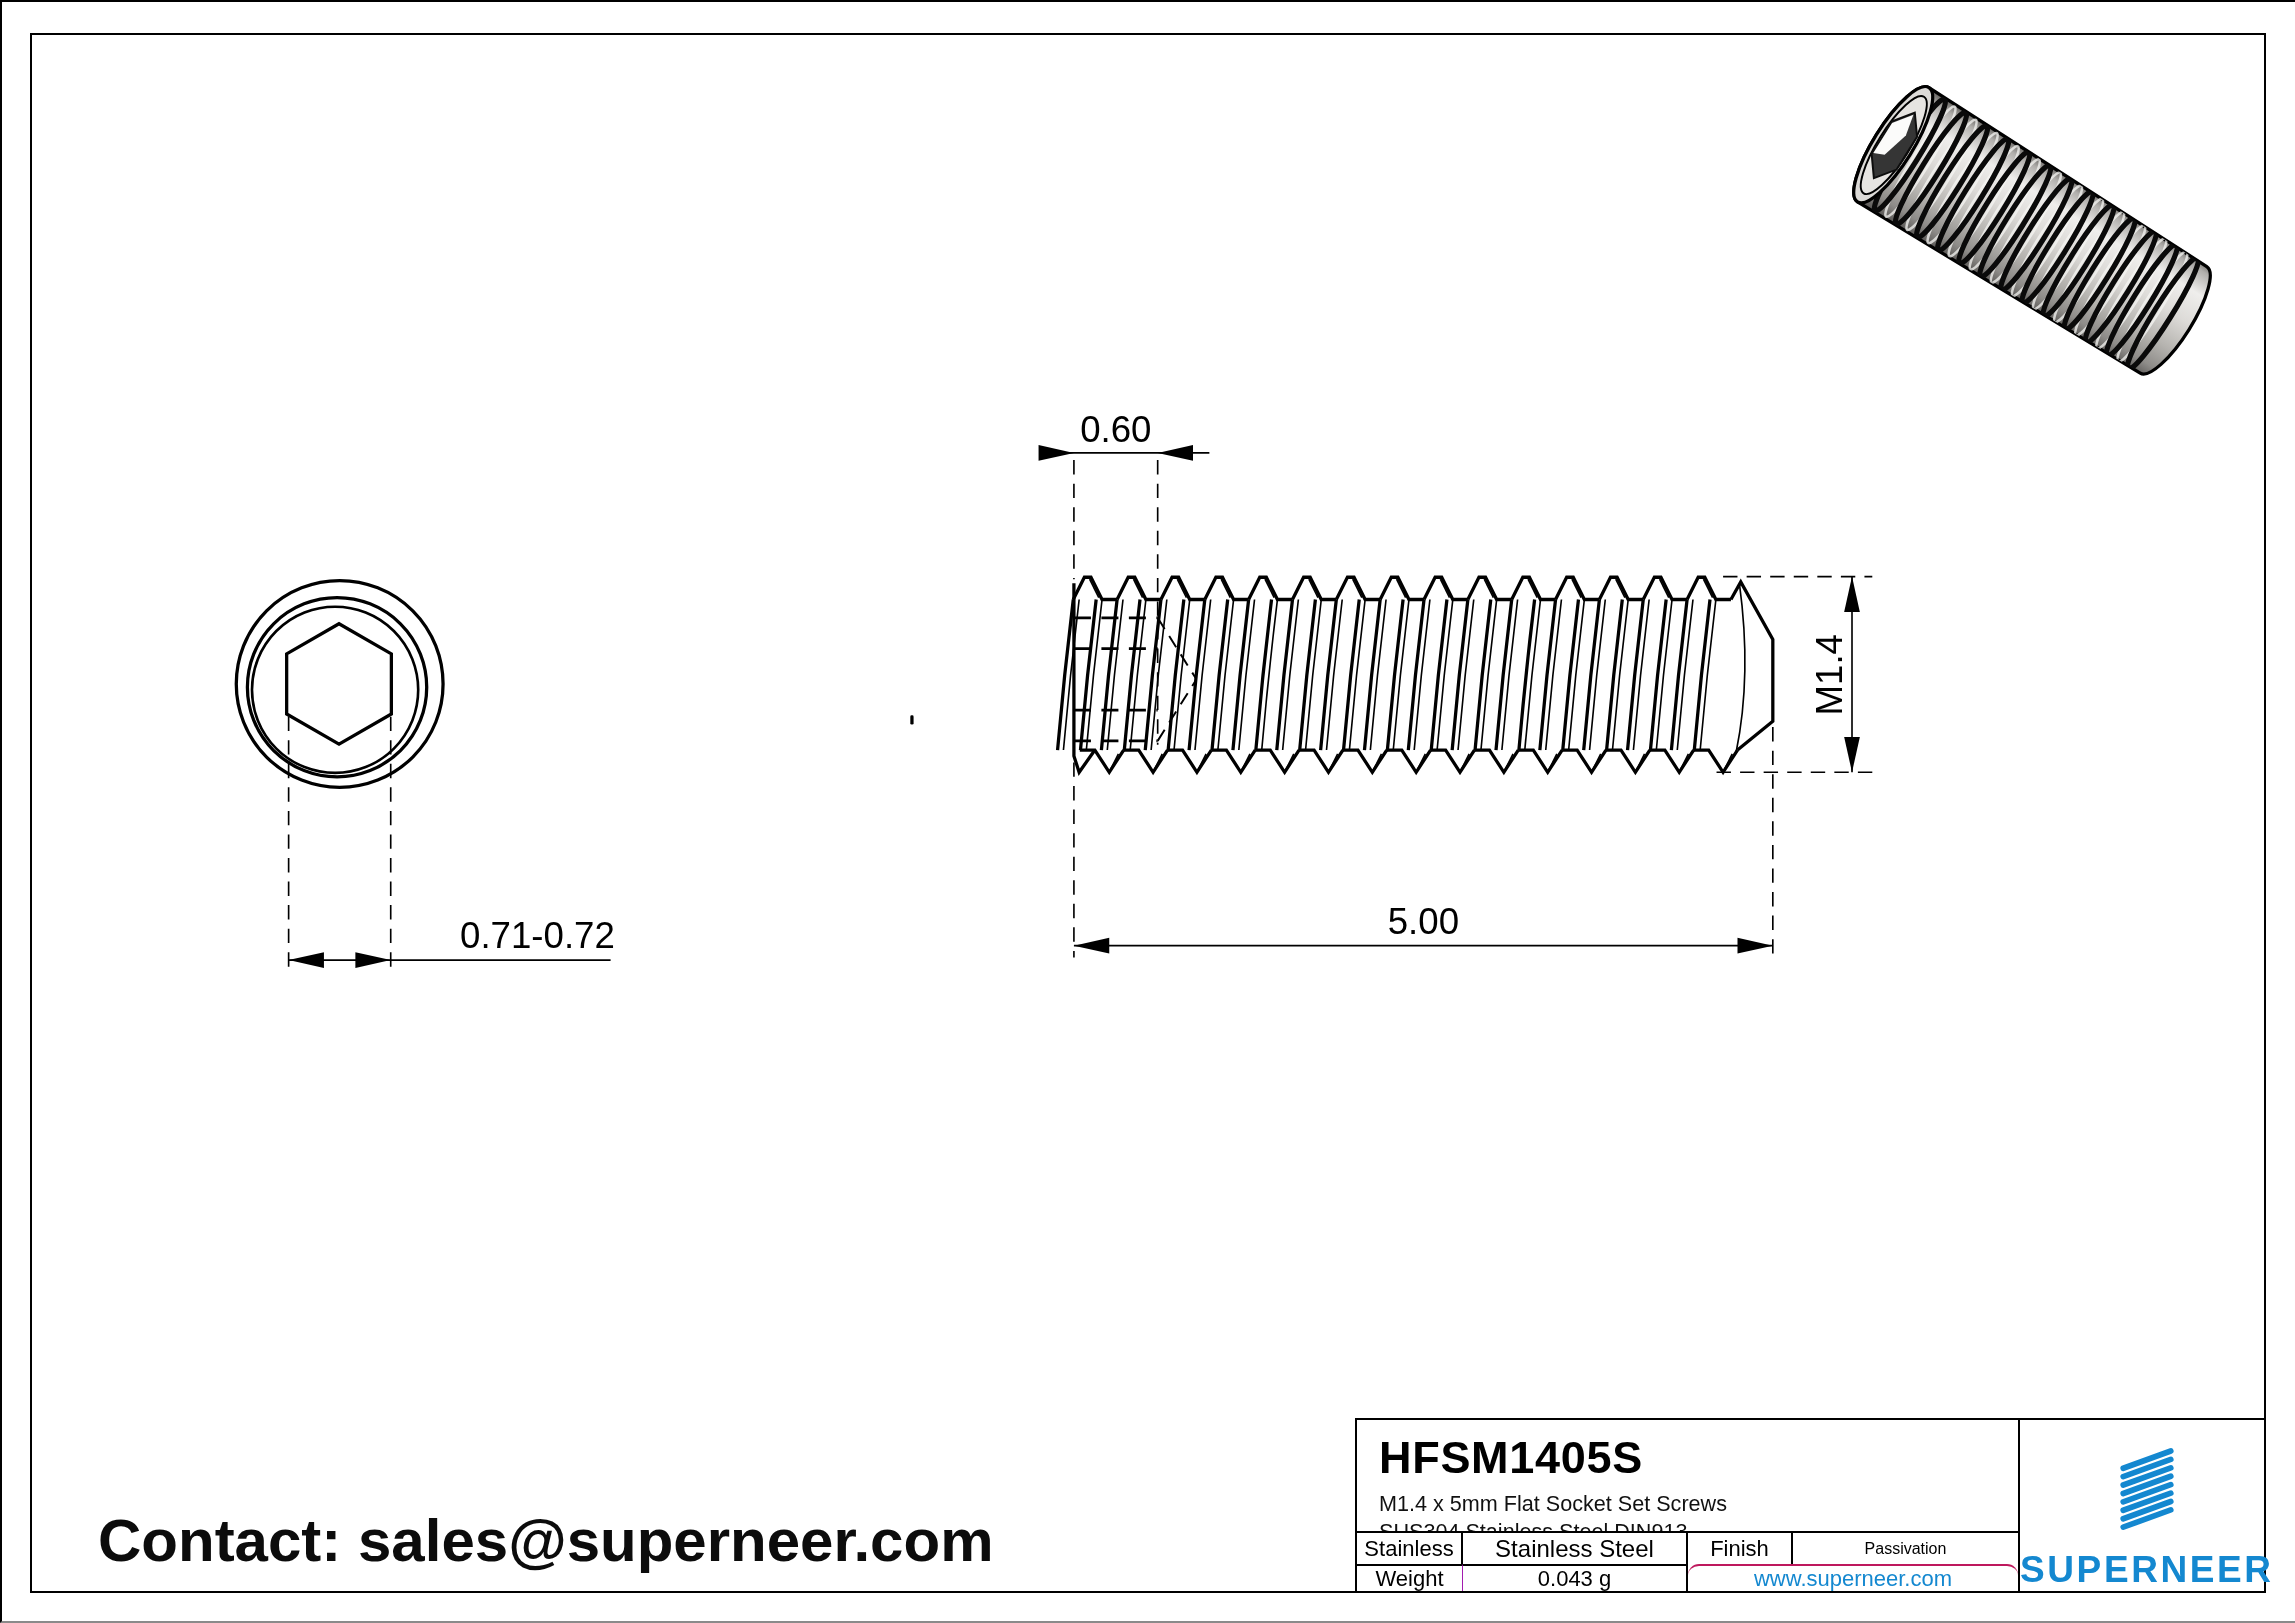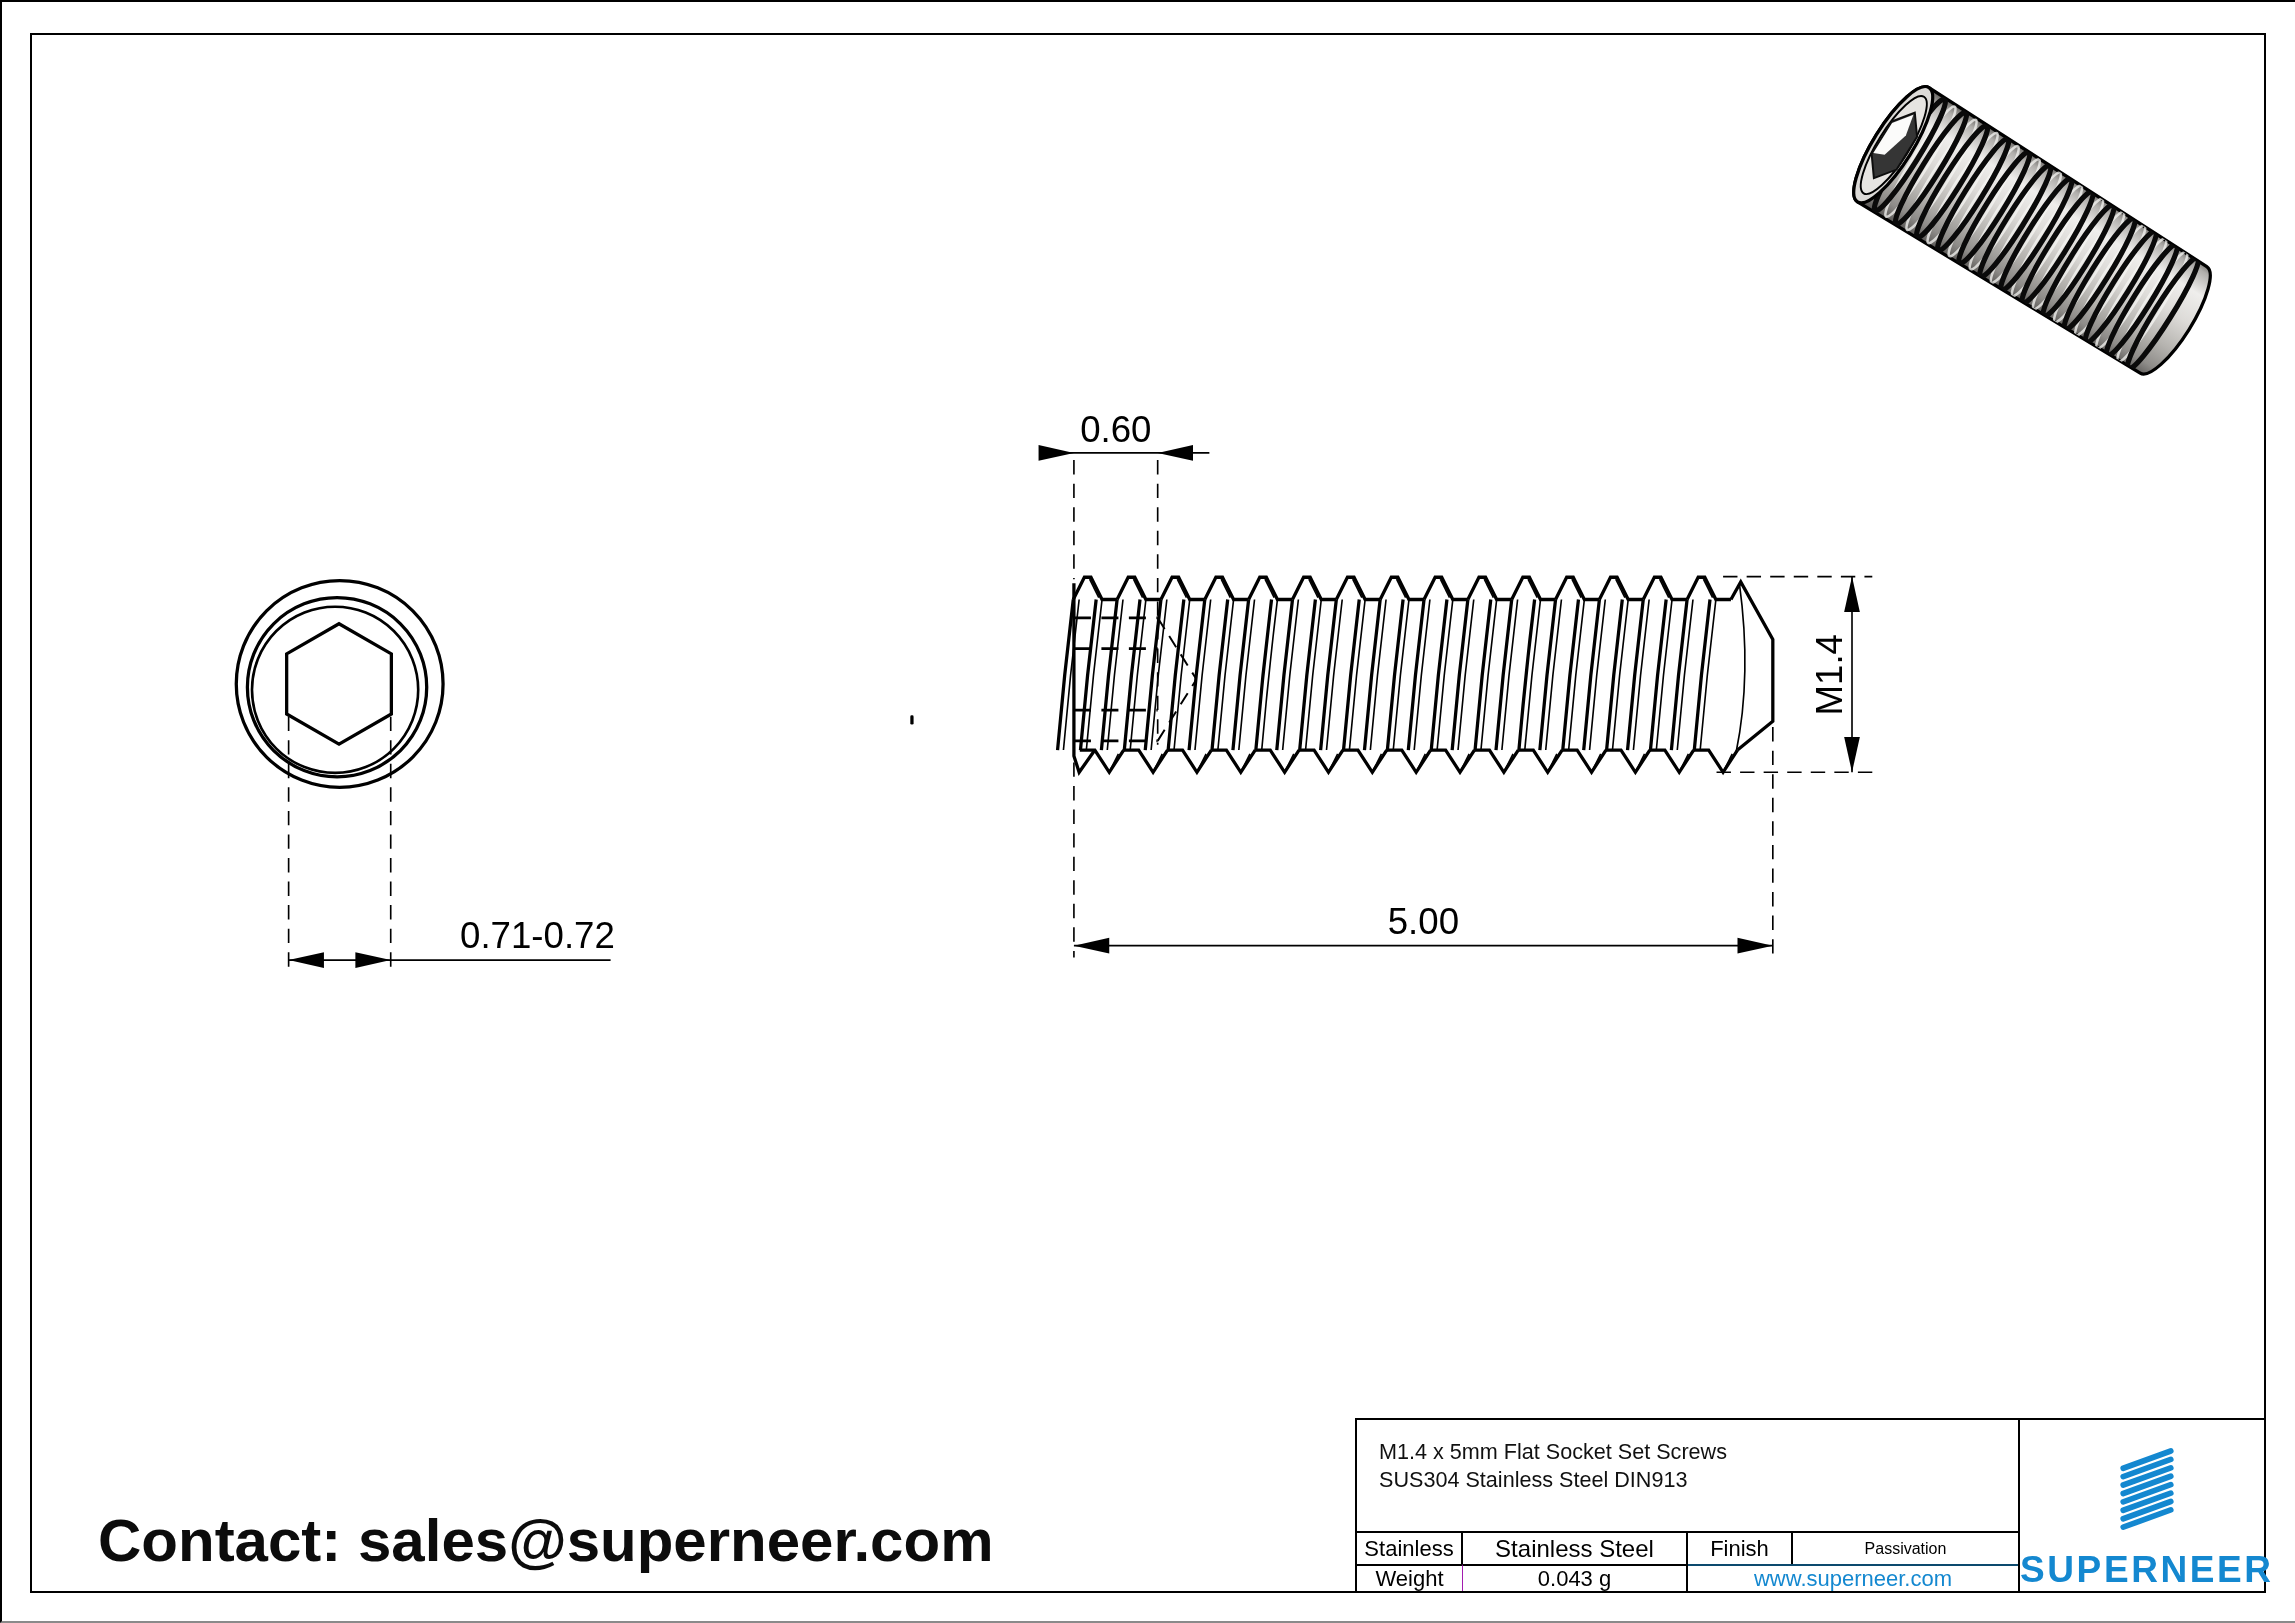--- a/index.html
+++ b/index.html
@@ -236,6 +236,7 @@
 
   <div class="title-block">
     <div class="tb-head">
+      <div class="tb-pn">HFSM1405S</div>
       <div class="tb-desc">
         <div>M1.4 x 5mm Flat Socket Set Screws</div>
         <div>SUS304 Stainless Steel DIN913</div>

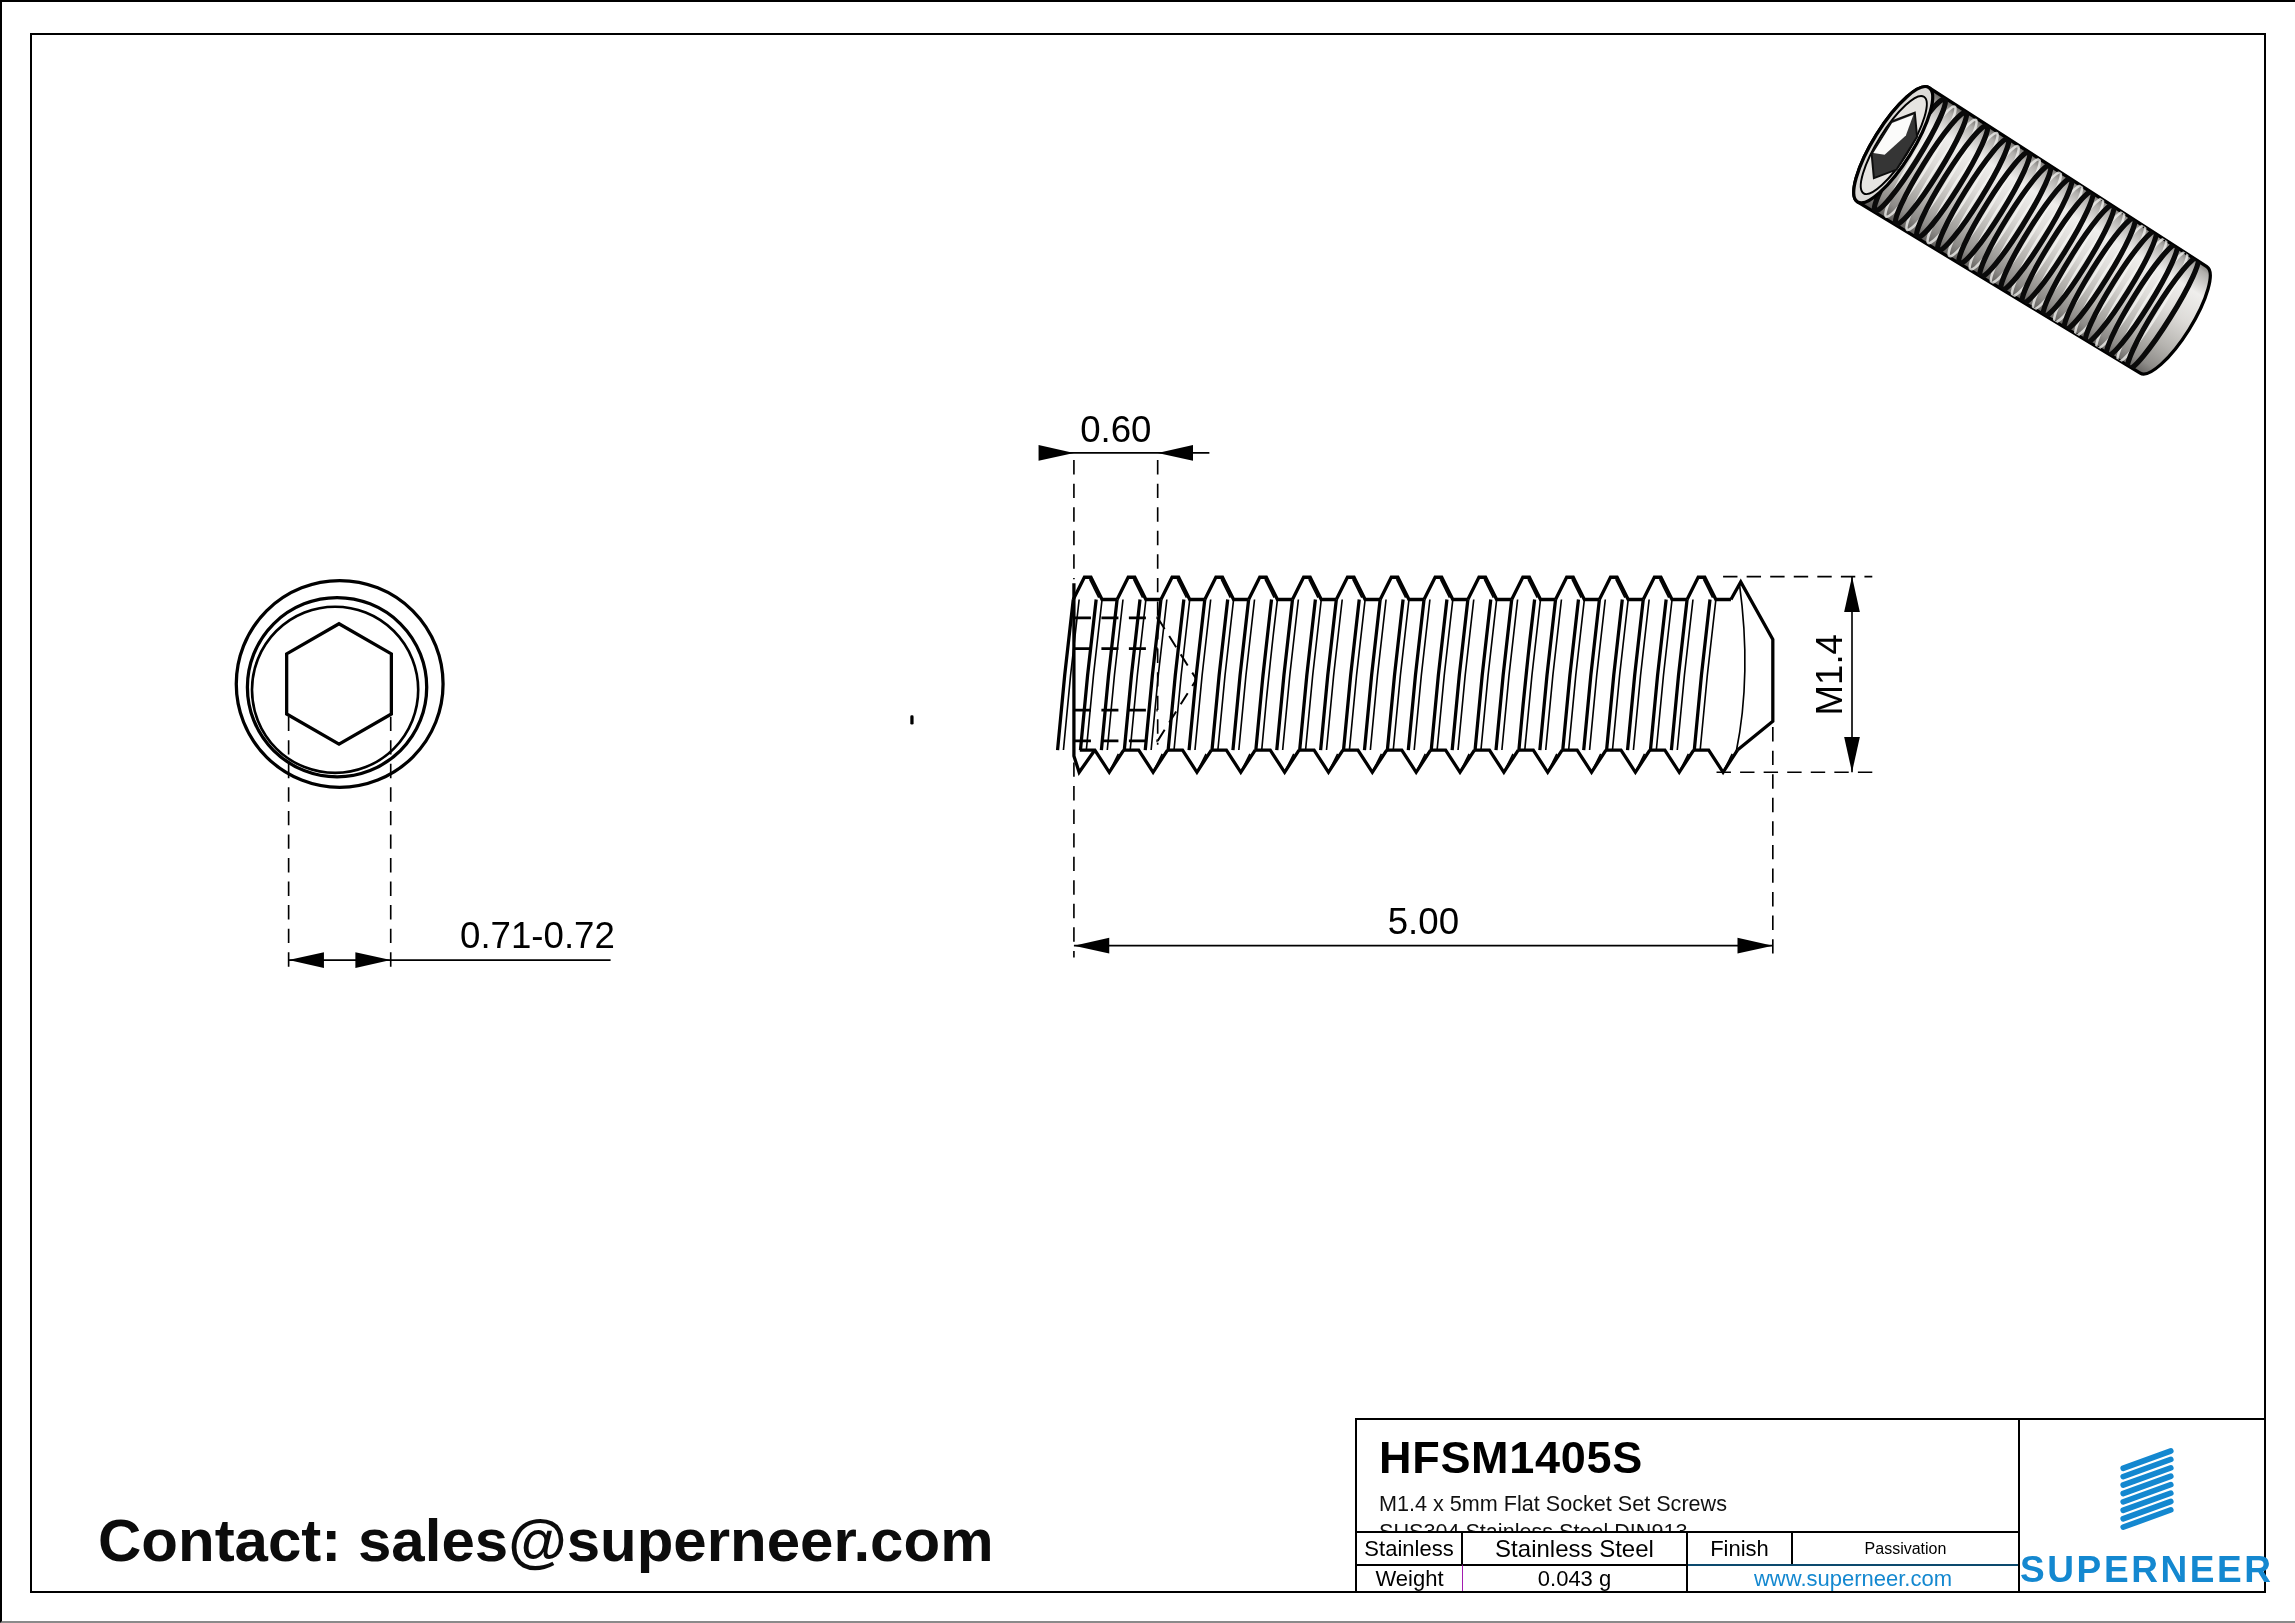--- a/index.html
+++ b/index.html
@@ -62,7 +62,7 @@
   .c-fvalue { grid-column: 4; grid-row: 2; font-size: 16px; }
   .c-wlabel { grid-column: 1; grid-row: 3; border-top: 2px solid #000; border-right: 1px solid #a21caf; }
   .c-wvalue { grid-column: 2; grid-row: 3; border-top: 2px solid #000; border-right: 2px solid #000; }
-  .c-www    { grid-column: 3 / 5; grid-row: 3; border-top: 2px solid #0c4a6e; }
+  .c-www    { grid-column: 3 / 5; grid-row: 3; border-top: 2px solid #be185d; border-radius: 11px; }
   .c-www span { color: #1488d0; }
   .logo-cell {
     grid-column: 5; grid-row: 1 / 4;

